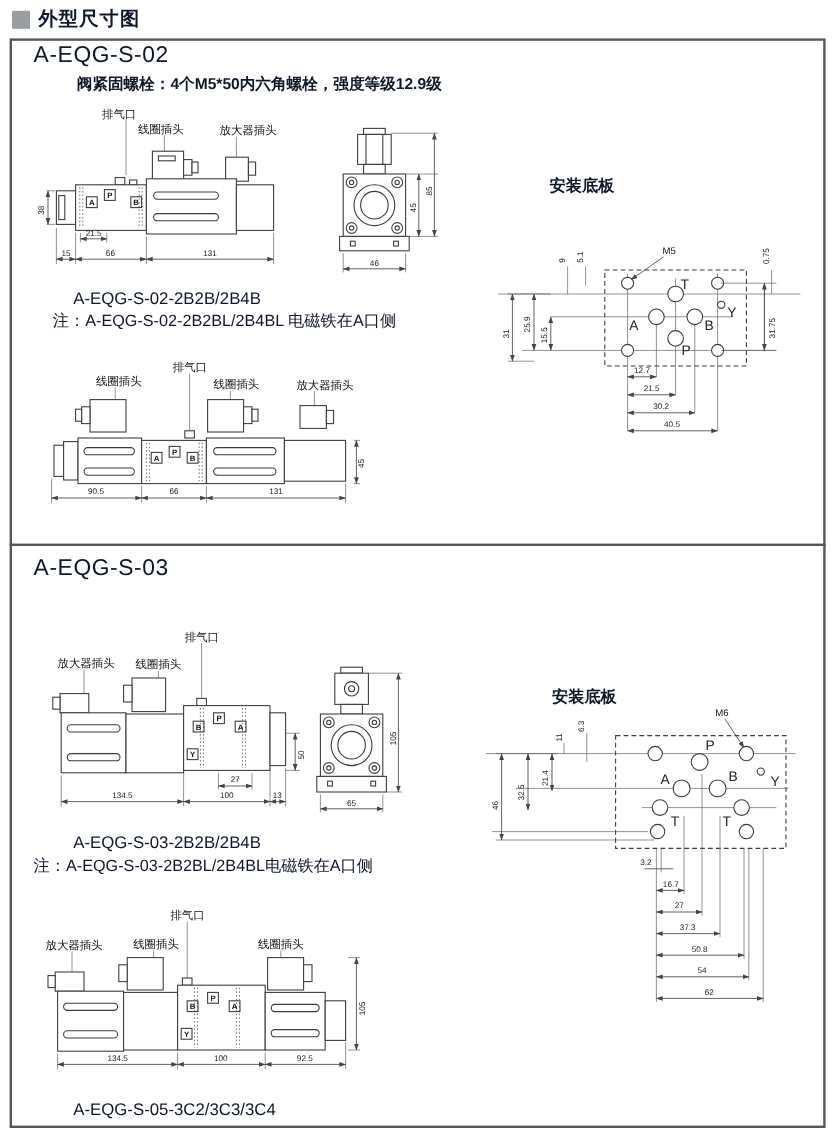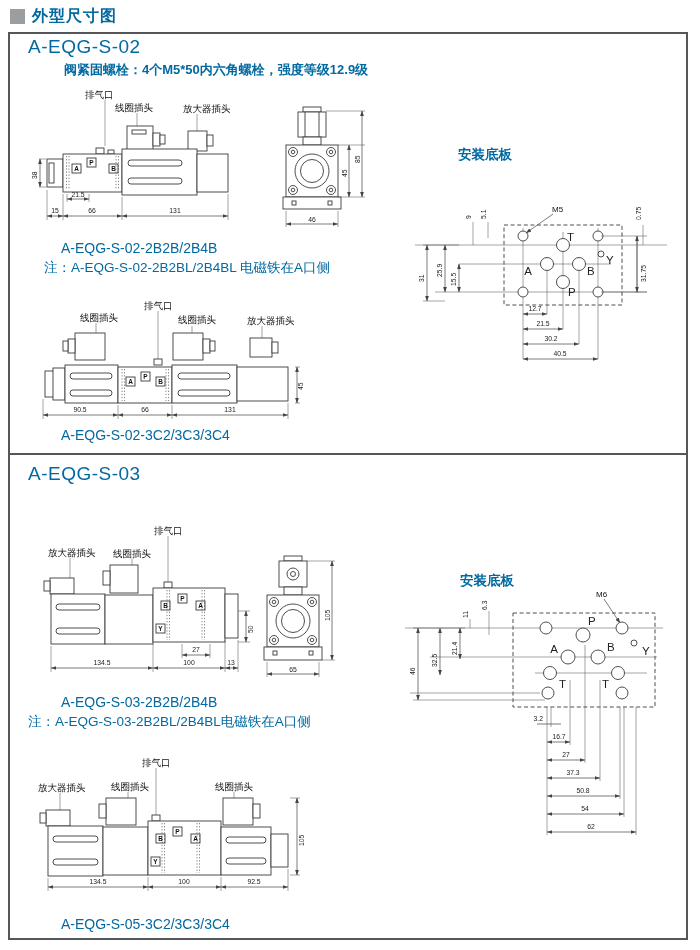--- a/index.html
+++ b/index.html
@@ -4,7 +4,7 @@
 <style>
   html,body{margin:0;padding:0;background:#ffffff;}
   .page{position:relative;width:700px;height:950px;background:#fff;overflow:hidden;
-        font-family:"Liberation Sans", sans-serif;color:#0369a1;border-radius:11px;}
+        font-family:"Liberation Sans", sans-serif;color:#0f172a;border-radius:11px;}
   .hdr{position:absolute;left:10px;top:6px;display:flex;align-items:center;gap:7px;}
   .hdr-sq{width:15px;height:15px;background:#9b9ea1;}
   .hdr-title{font-size:16px;font-weight:bold;letter-spacing:1px;}

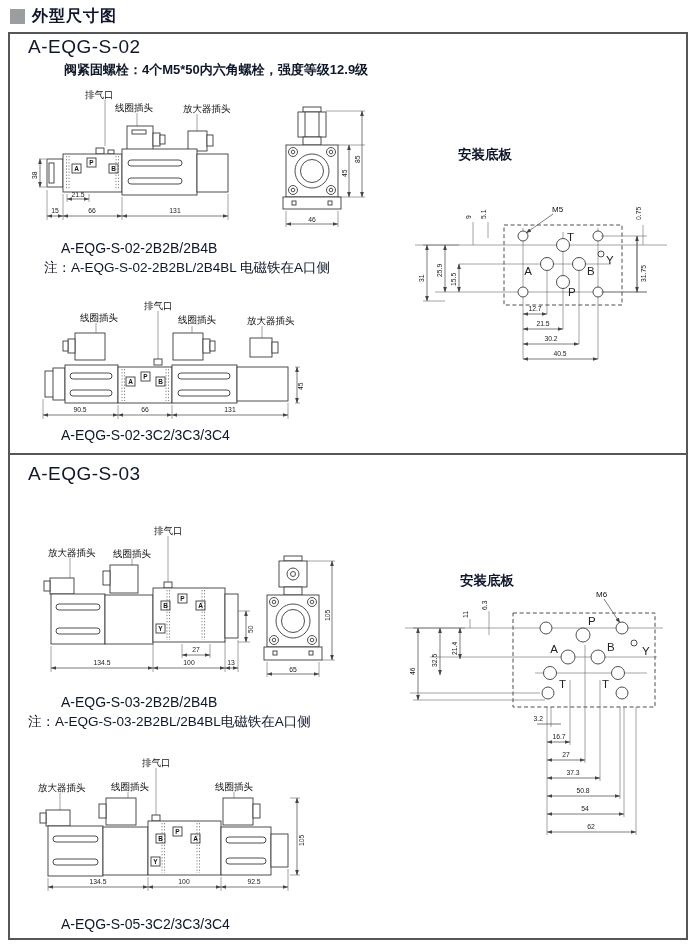--- a/index.html
+++ b/index.html
@@ -256,7 +256,6 @@
     <text class="dim" transform="translate(281,95) rotate(-90)">45</text>
   </svg>
 
-  <div class="model" style="left:28px;top:427px">A-EQG-S-02-3C2/3C3/3C4</div>
 
   <div class="sec-title" style="left:28px;top:463px">A-EQG-S-03</div>
 

